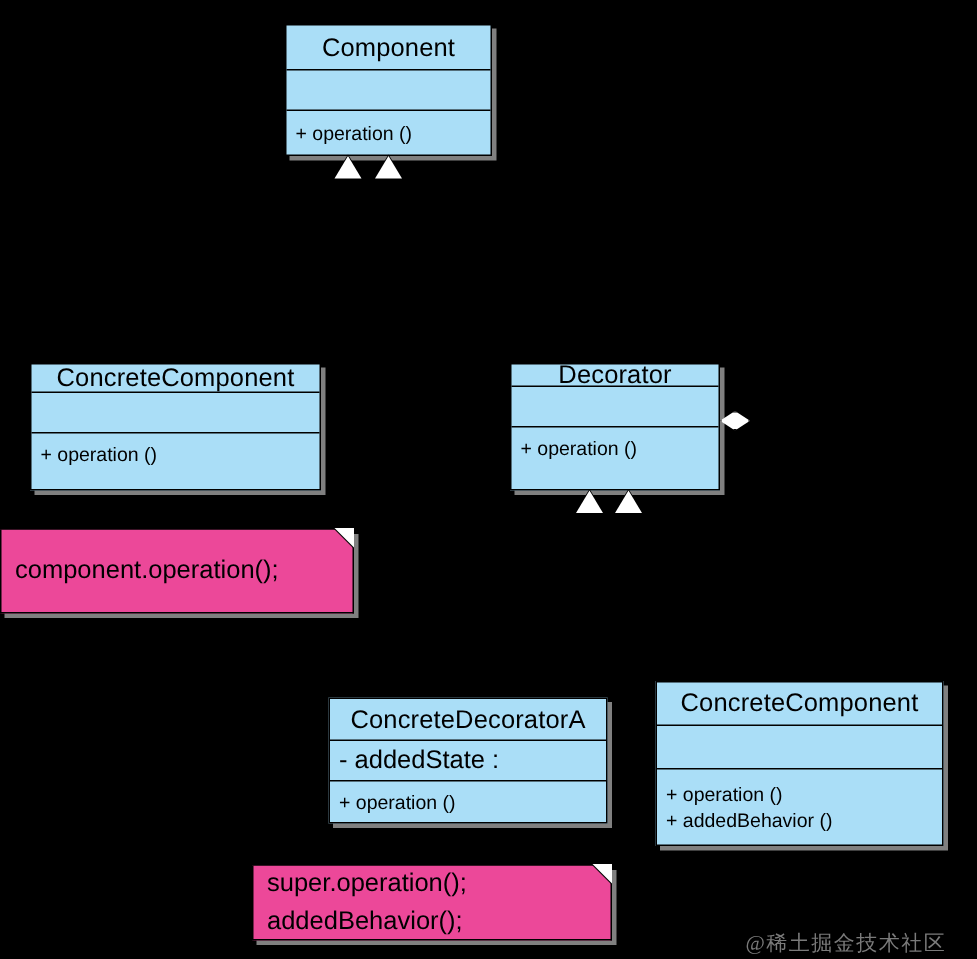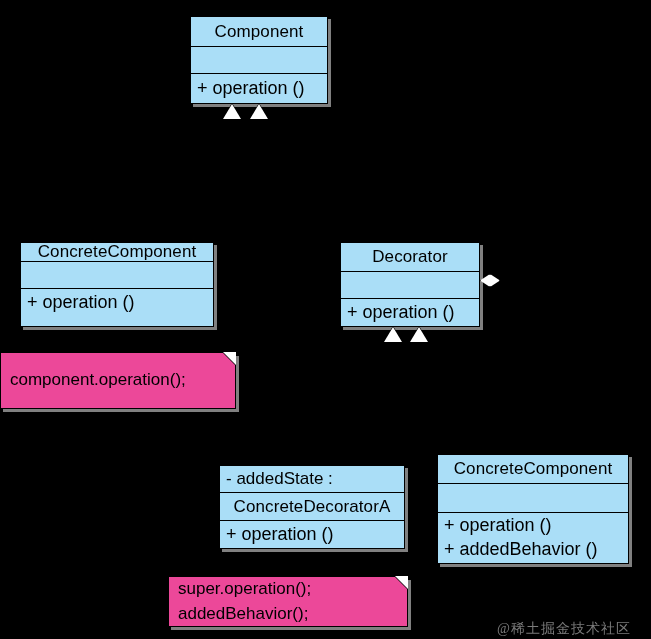--- a/index.html
+++ b/index.html
@@ -16,7 +16,7 @@
               border-bottom:1px solid #000;letter-spacing:.1px;}
   .uml .mid{border-bottom:1px solid #000;}
   .uml .ops{flex-direction:column;align-items:stretch;justify-content:center;}
-  .uml .op{font-size:18px;color:#000;padding-left:6px;line-height:1.32;white-space:nowrap;}
+  .uml .op{font-size:13px;color:#000;padding-left:6px;line-height:1.32;white-space:nowrap;}
   .uml .attr{font-size:17px;color:#000;padding-left:6px;white-space:nowrap;}
 
   

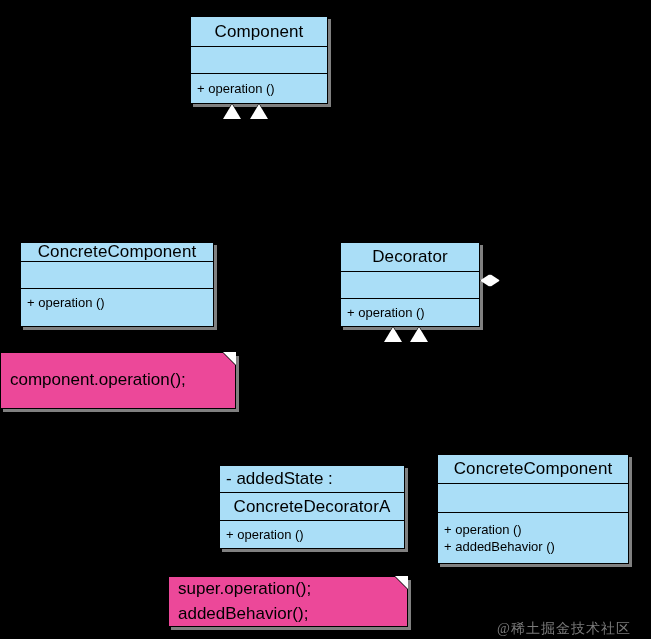--- a/index.html
+++ b/index.html
@@ -79,7 +79,7 @@
   </div>
 
   <div class="uml" style="left:340px;top:226px;width:140px;height:85px;">
-    <div class="row title" style="height:29px;align-items:center;">
+    <div class="row title" style="height:15px;align-items:center;">
       <span>Decorator</span>
     </div>
     <div class="row mid" style="height:27px;"></div>

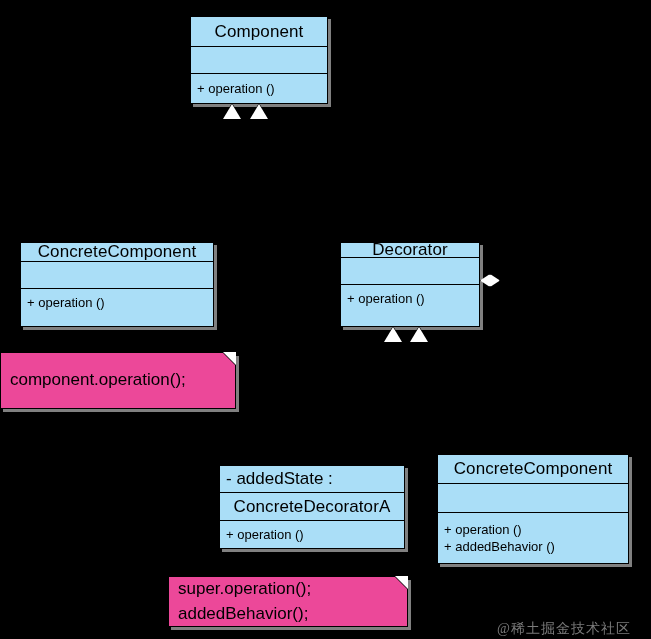--- a/index.html
+++ b/index.html
@@ -105,11 +105,11 @@
   </div>
 
   <div class="uml" style="left:219px;top:449px;width:186px;height:84px;">
+    <div class="row title" style="height:28px;">
+      <span>ConcreteDecoratorA</span>
+    </div>
     <div class="row mid" style="height:27px;">
       <div class="attr">- addedState :</div>
-    </div>
-    <div class="row title" style="height:28px;">
-      <span>ConcreteDecoratorA</span>
     </div>
     <div class="row ops" style="height:27px;">
       <div class="op">+ operation ()</div>

